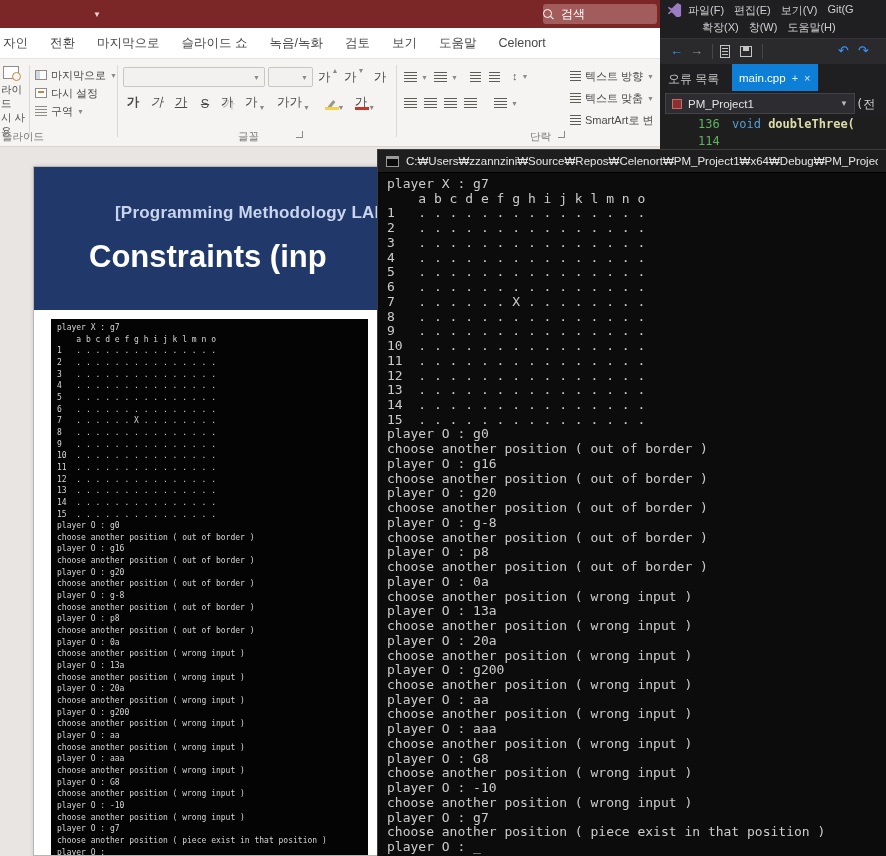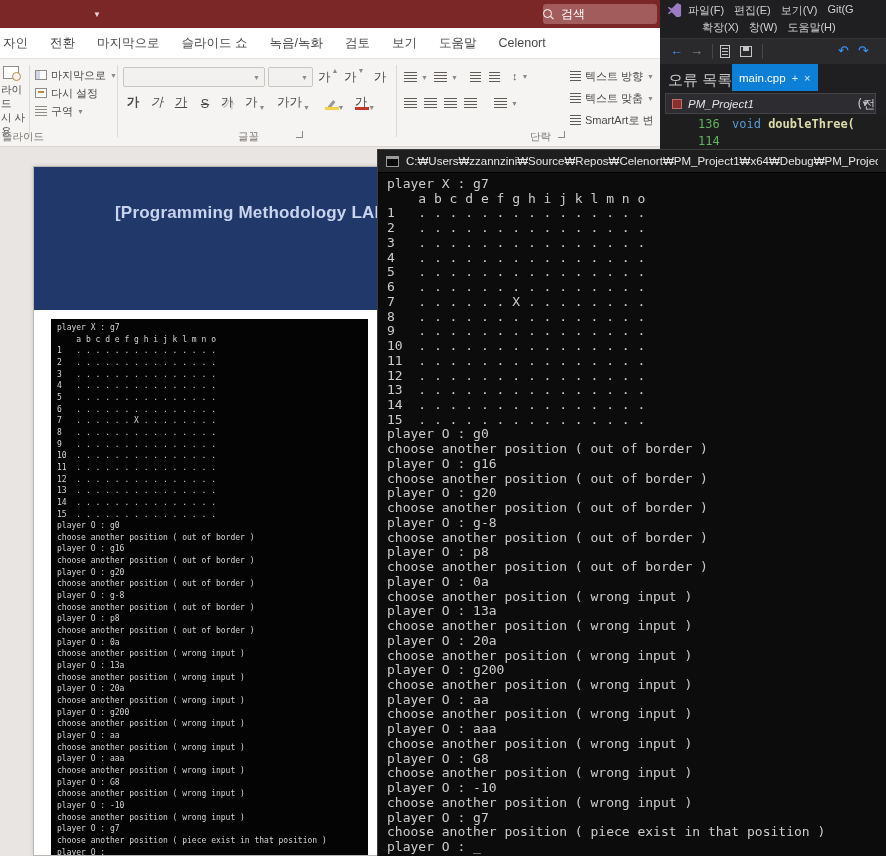--- a/index.html
+++ b/index.html
@@ -77,7 +77,7 @@
   .ficon::after { content:""; position:absolute; left:1px; top:2px; right:1px; height:1px; background:#c5c5c5; box-shadow:0 3px 0 #c5c5c5, 0 6px 0 #c5c5c5; }
   .sicon { position:absolute; top:7px; width:12px; height:11px; border:1px solid #c5c5c5; }
   .sicon::after { content:""; position:absolute; left:2px; top:0; width:6px; height:4px; background:#c5c5c5; }
-  .vs-errorlist { position:absolute; left:8px; top:71px; font-size:15px; color:#c8c8c8; }
+  .vs-errorlist { position:absolute; left:8px; top:71px; font-size:12px; color:#c8c8c8; }
   .vs-tab { position:absolute; left:72px; top:64px; height:27px; background:#0e7fd6; color:#fff;
     font-size:11.5px; display:flex; align-items:center; gap:6px; padding:0 7px; }
   .vs-tab .ticon { font-size:11px; color:#d9ecff; }

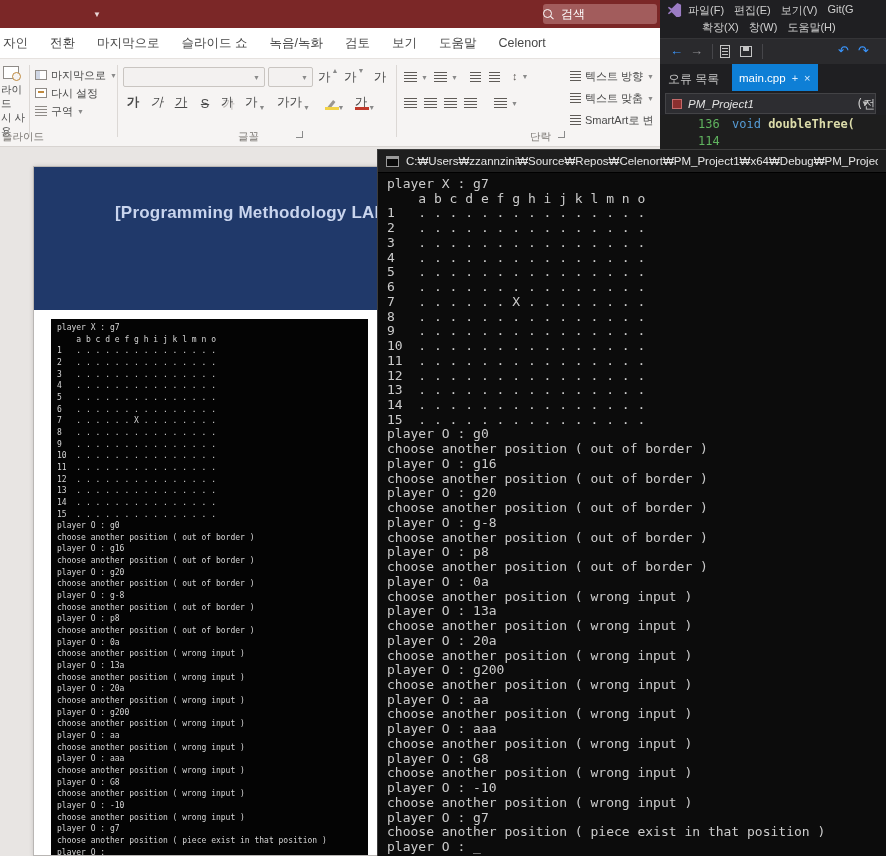--- a/index.html
+++ b/index.html
@@ -81,9 +81,9 @@
   .vs-tab { position:absolute; left:72px; top:64px; height:27px; background:#0e7fd6; color:#fff;
     font-size:11.5px; display:flex; align-items:center; gap:6px; padding:0 7px; }
   .vs-tab .ticon { font-size:11px; color:#d9ecff; }
-  .vs-projrow { position:absolute; left:5px; top:93px; width:211px; height:21px; background:#2d2d31;
+  .vs-projrow { position:absolute; left:5px; top:93px; width:190px; height:21px; background:#2d2d31;
     border:1px solid #434346; display:flex; align-items:center; gap:6px; padding:4px 6px;
-    font-size:11.5px; color:#e2e2e2;font-style:italic; }
+    font-size:11.5px; color:#e2e2e2; }
   .proj-icon { width:10px; height:10px; background:#8b2f2f; border:1px solid #c46a6a; }
   .proj-caret { margin-left:auto; color:#bbbbbb; font-size:8px; }
   .vs-fragment { position:absolute; left:196px; top:96px; font-family:"DejaVu Sans Mono", monospace; font-size:12px; color:#cdcdcd; }

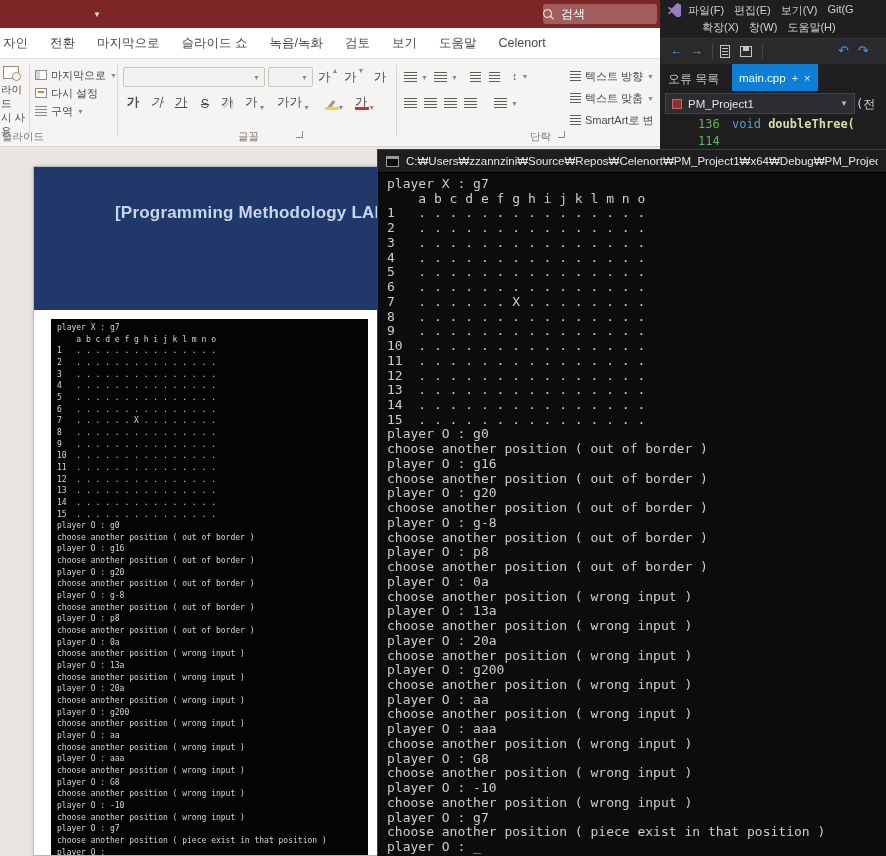--- a/index.html
+++ b/index.html
@@ -272,6 +272,7 @@
     <div class="slide">
       <div class="slide-header">
         <div class="slide-subtitle">[Programming Methodology LAB</div>
+        <div class="slide-title">Constraints (inp</div>
       </div>
       <pre class="mini-console">player X : g7
     a b c d e f g h i j k l m n o

